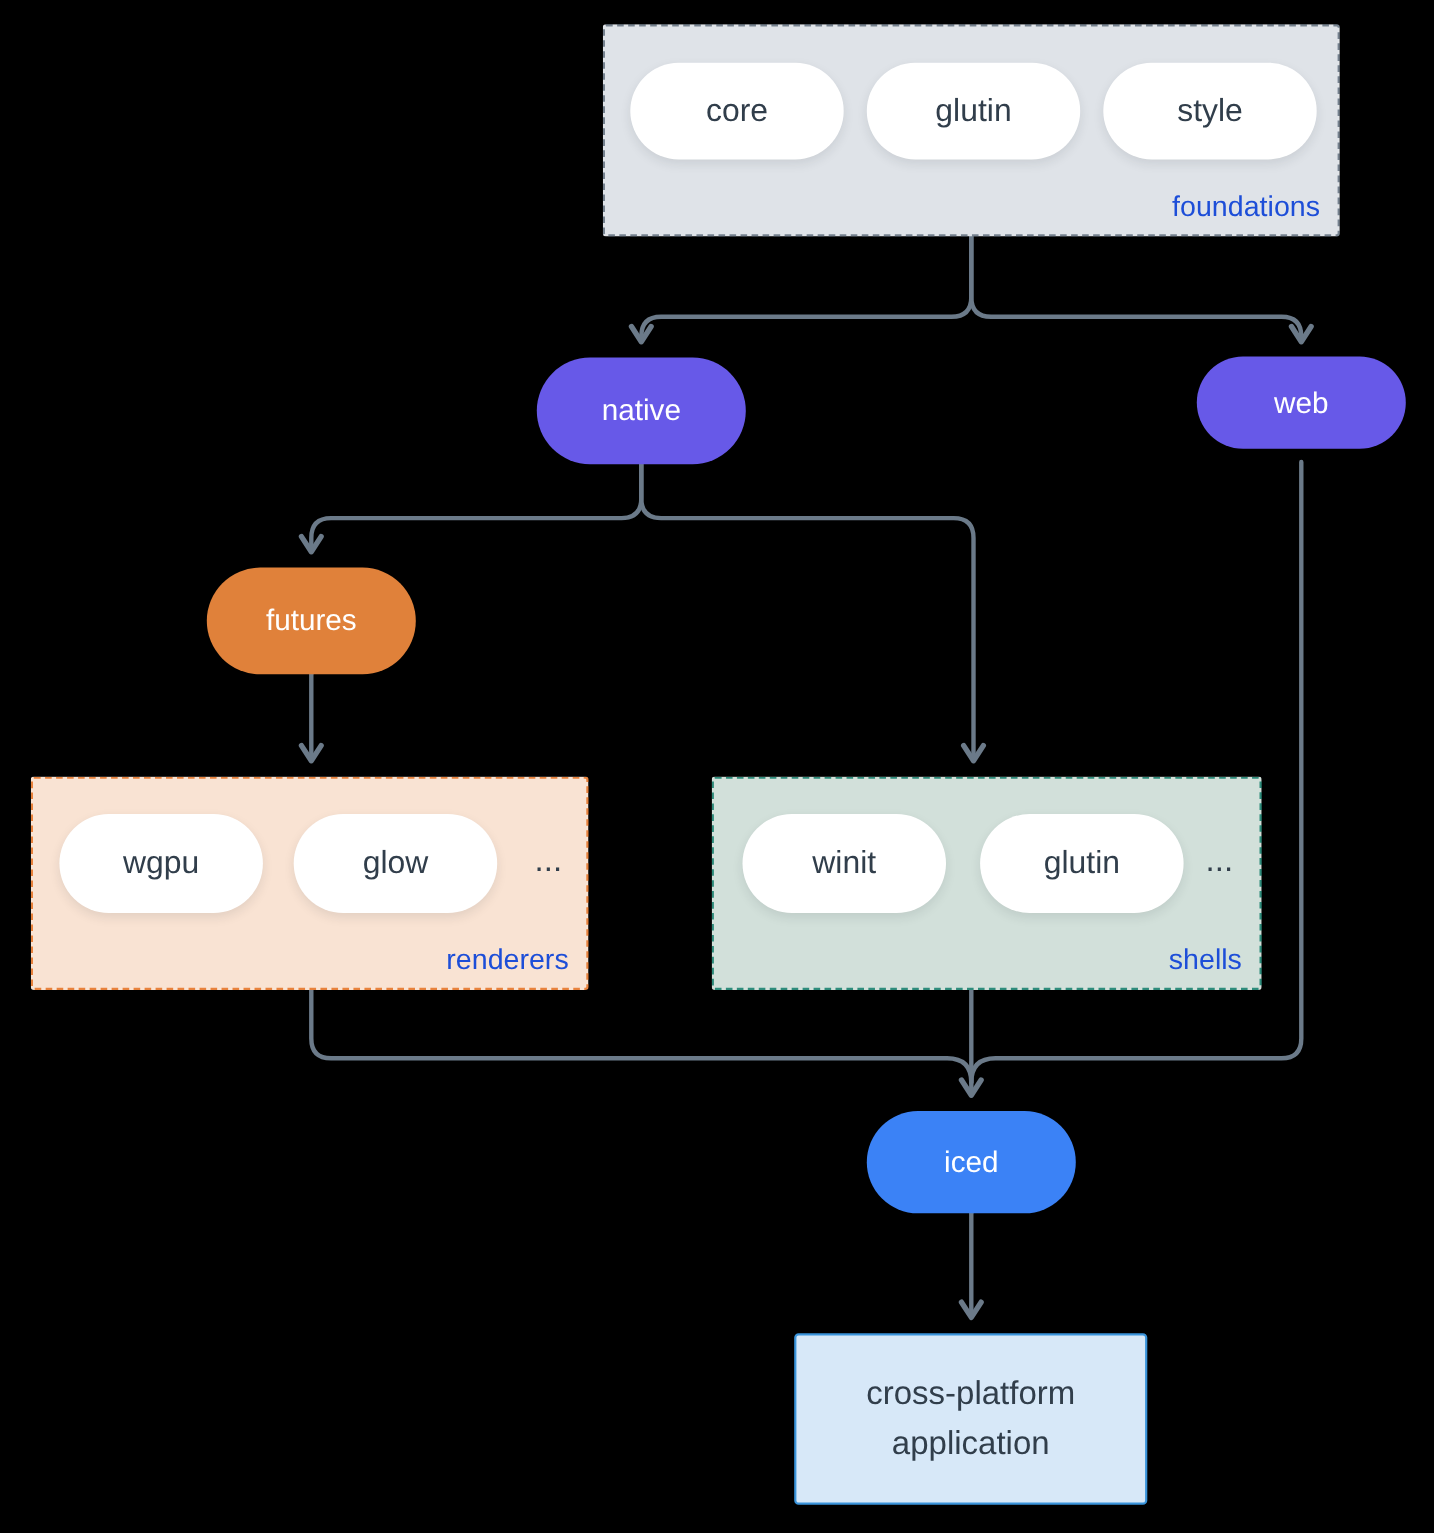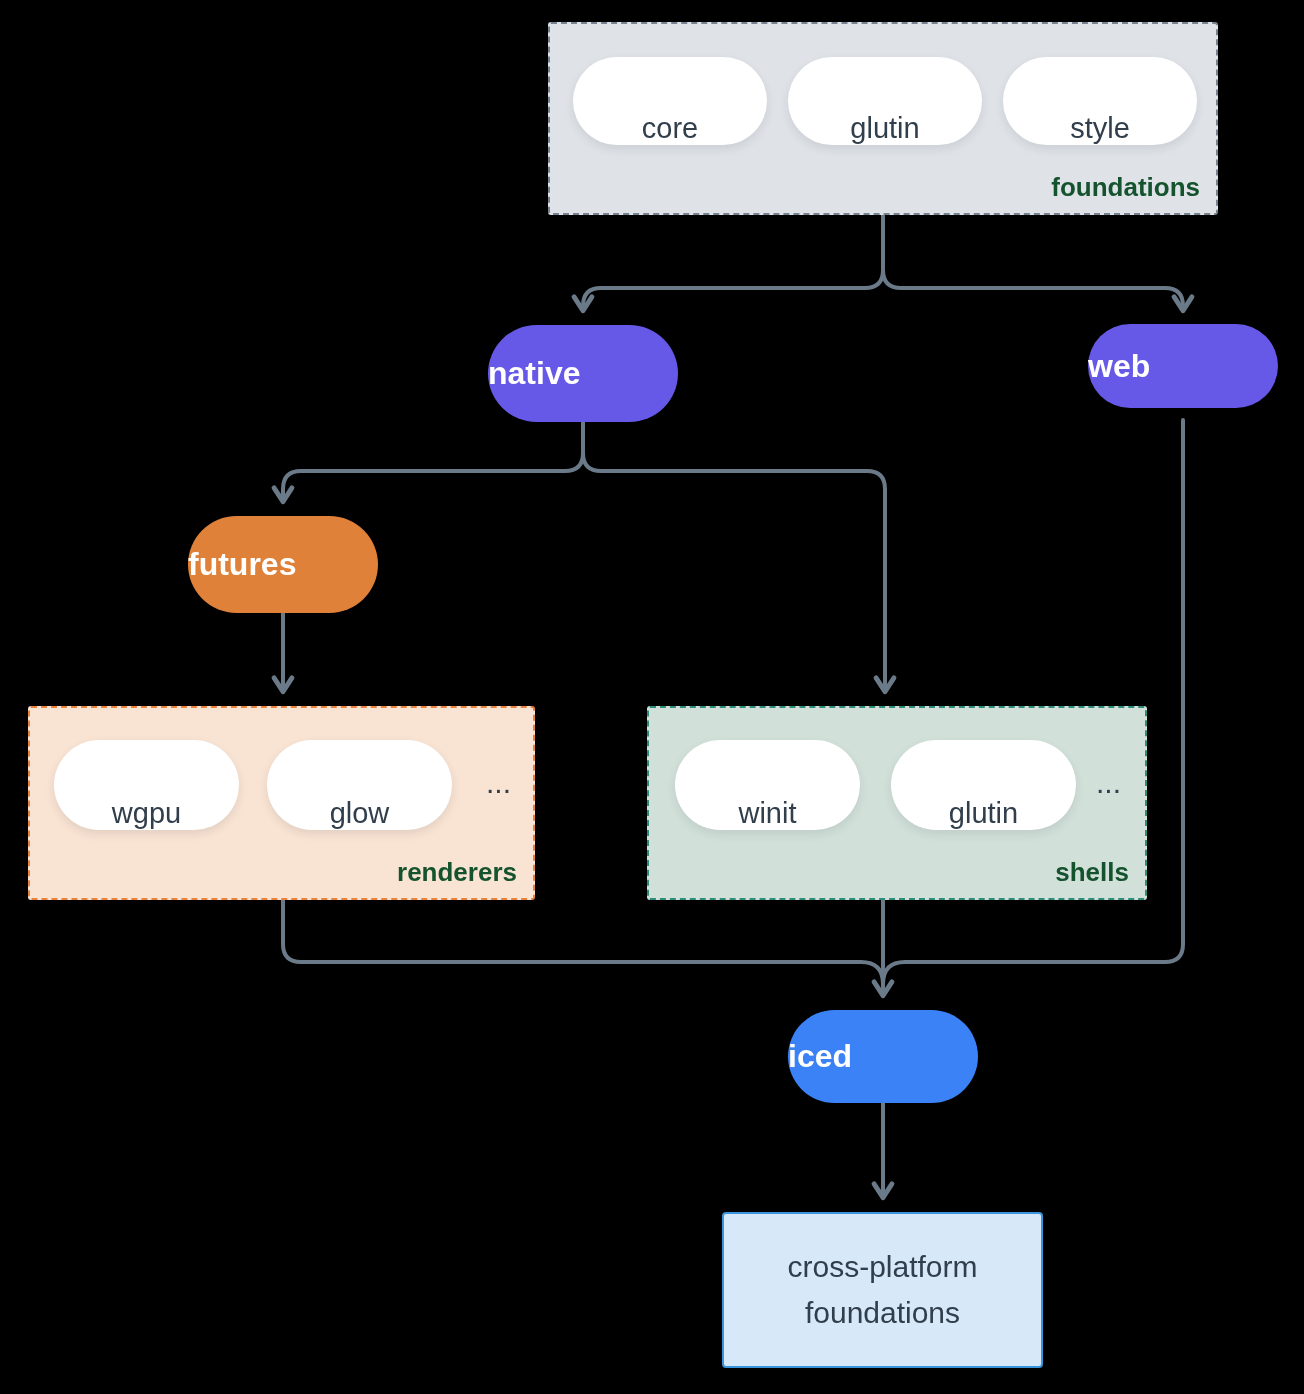--- a/index.html
+++ b/index.html
@@ -37,7 +37,7 @@
     position:absolute;
     background:#FFFFFF;
     border-radius:60px;
-    display:flex; align-items:flex-end; justify-content:center;
+    display:flex; align-items:center; justify-content:center;
     font-size:29px;
     color:#313E4B;
     box-shadow:0 4px 10px rgba(30,40,50,0.10);

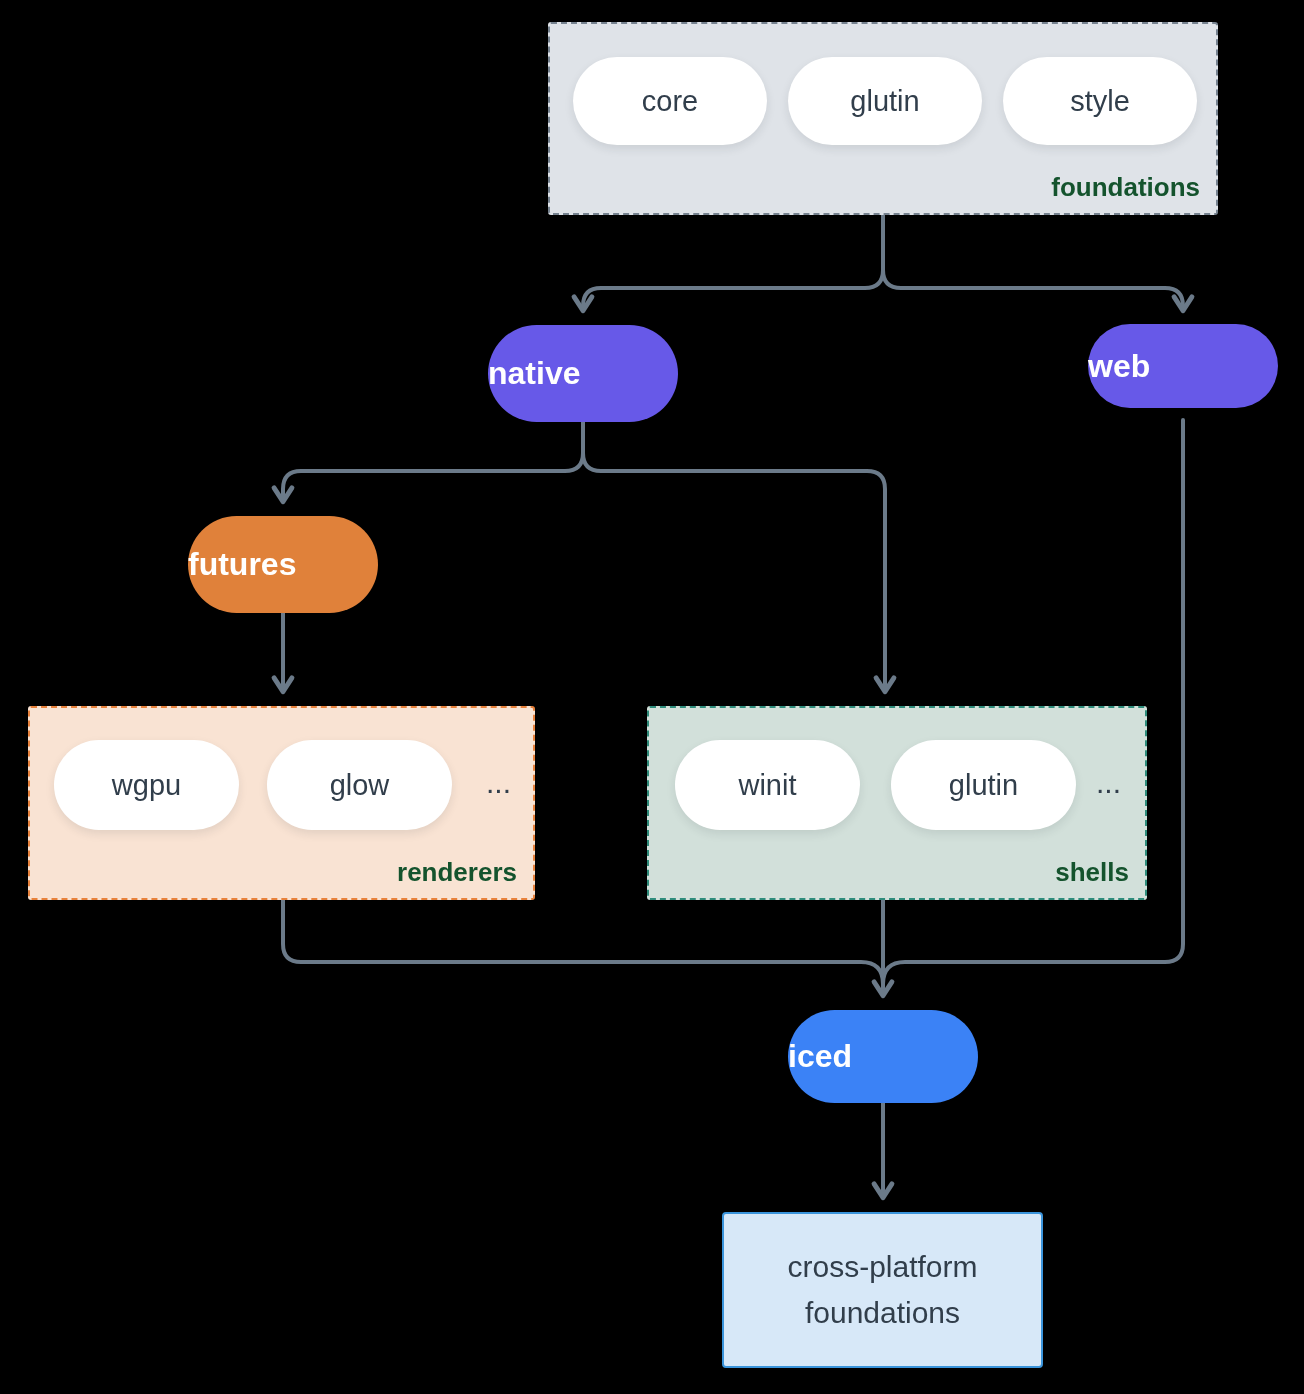--- a/index.html
+++ b/index.html
@@ -30,8 +30,7 @@
     position:absolute;
     right:16px; bottom:10px;
     font-size:26px;
-    color:#14532d;
-    font-weight:bold;
+    color:#1d4ed8;
   }
   .white-pill {
     position:absolute;

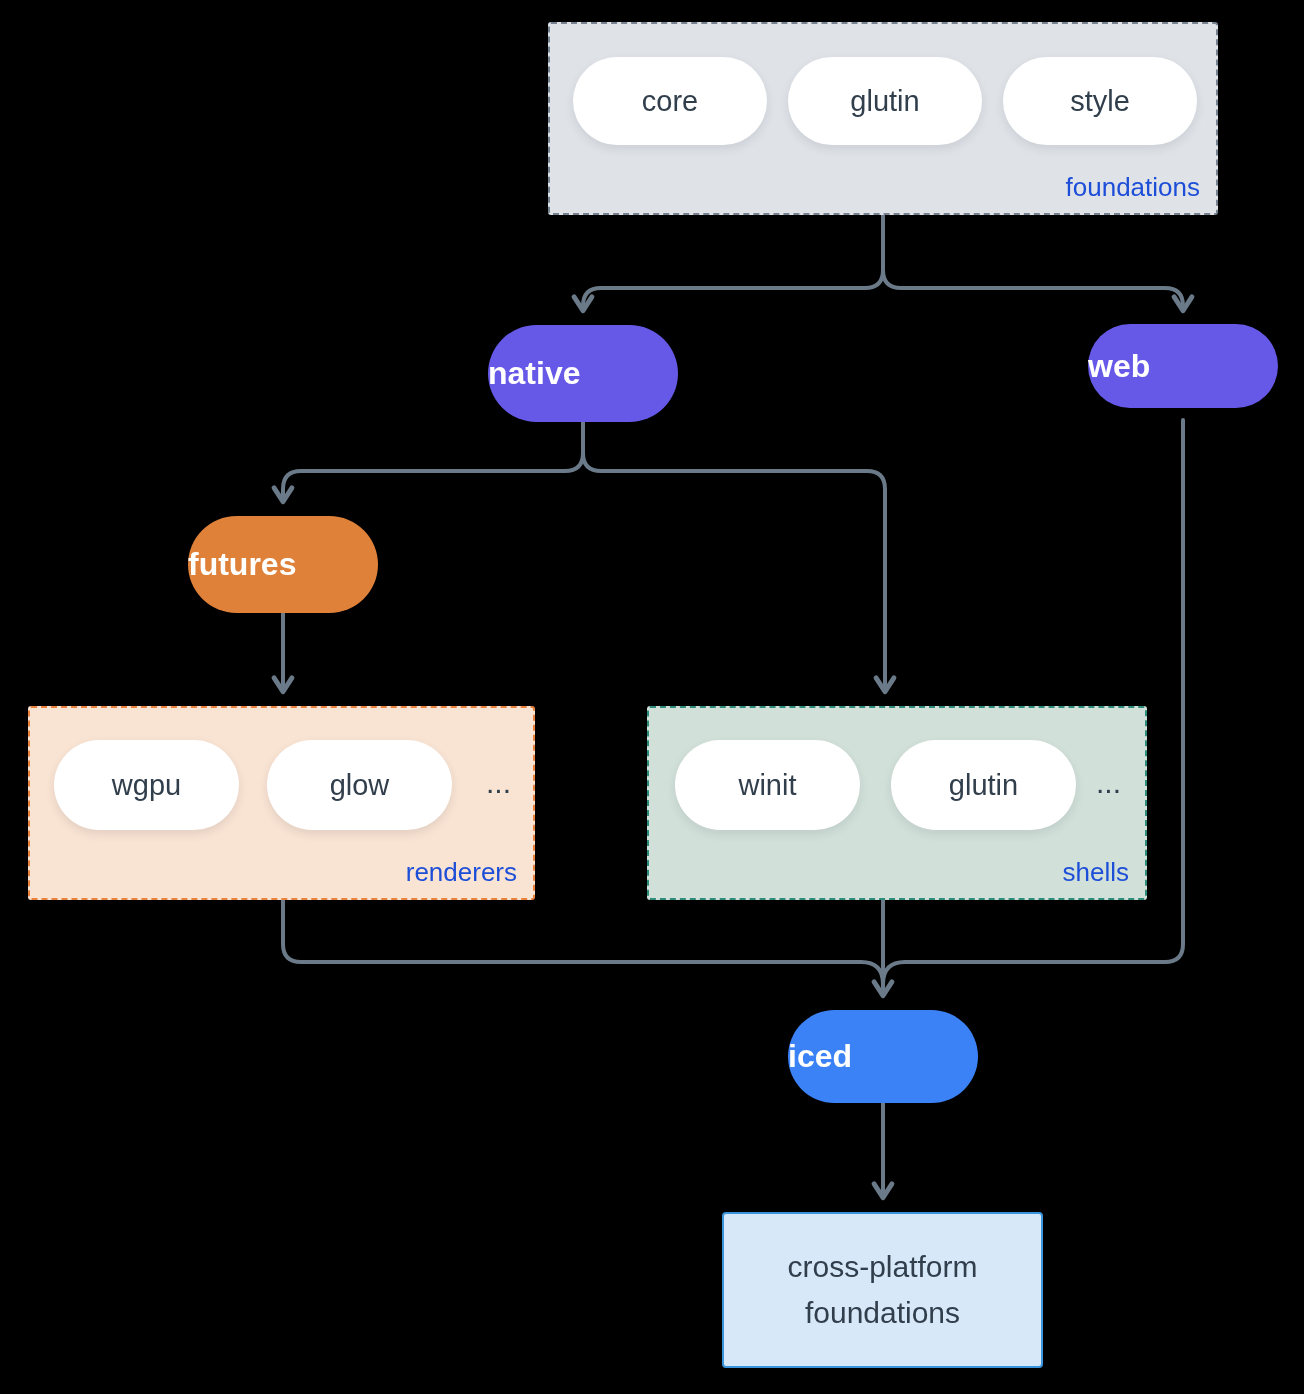--- a/index.html
+++ b/index.html
@@ -44,10 +44,9 @@
   .node-pill {
     position:absolute;
     border-radius:60px;
-    display:flex; align-items:center; justify-content:flex-start;
-    font-size:32px;
+    display:flex; align-items:center; justify-content:center;
+    font-size:27px;
     color:#FFFFFF;
-    font-weight:bold;
   }
   .node-pill.purple { background:#6759E8; }
   .node-pill.orange { background:#E0813A; }

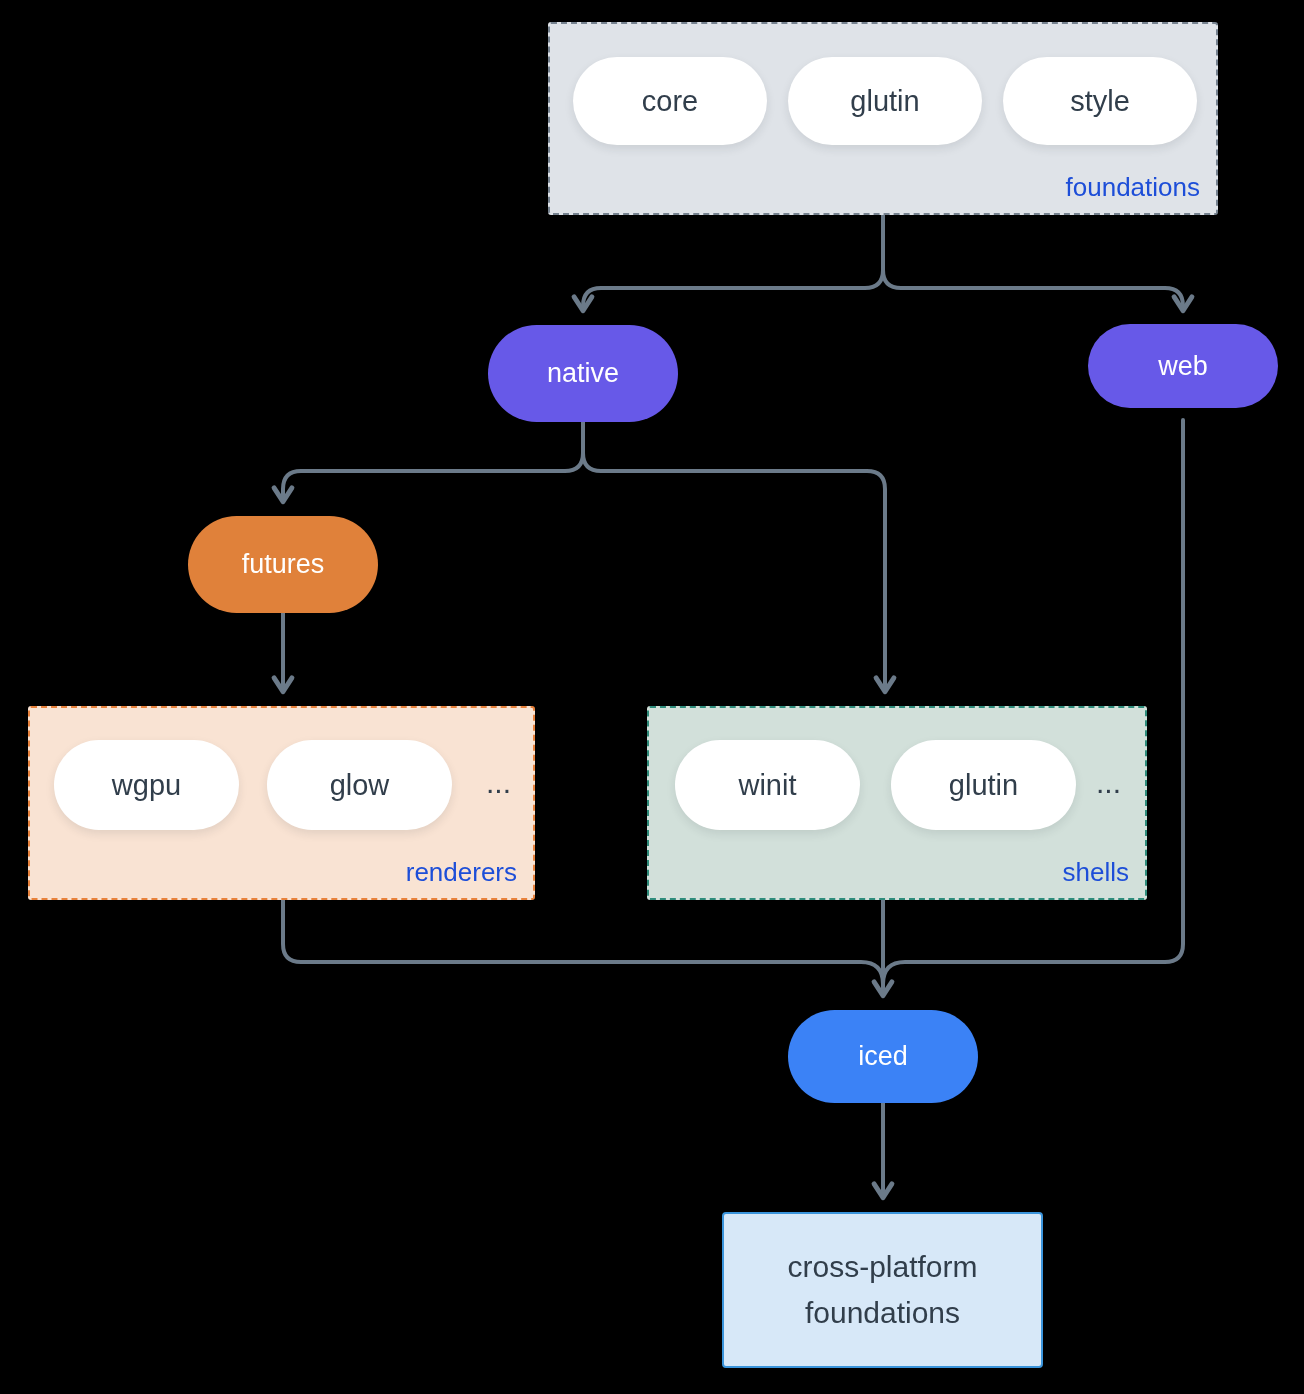--- a/index.html
+++ b/index.html
@@ -147,7 +147,7 @@
   </div>
 
   <div class="app-box">
-    <span>cross-platform foundations</span>
+    <span>cross-platform application</span>
   </div>
 
 </div>

